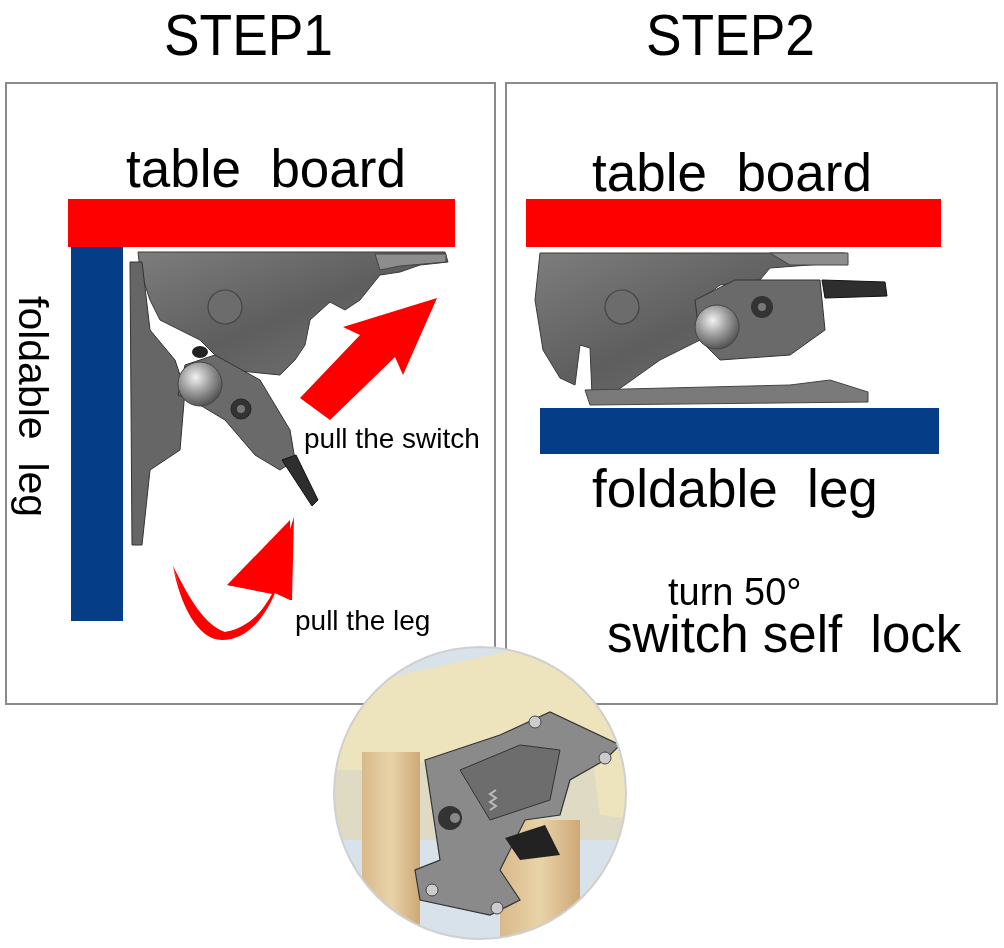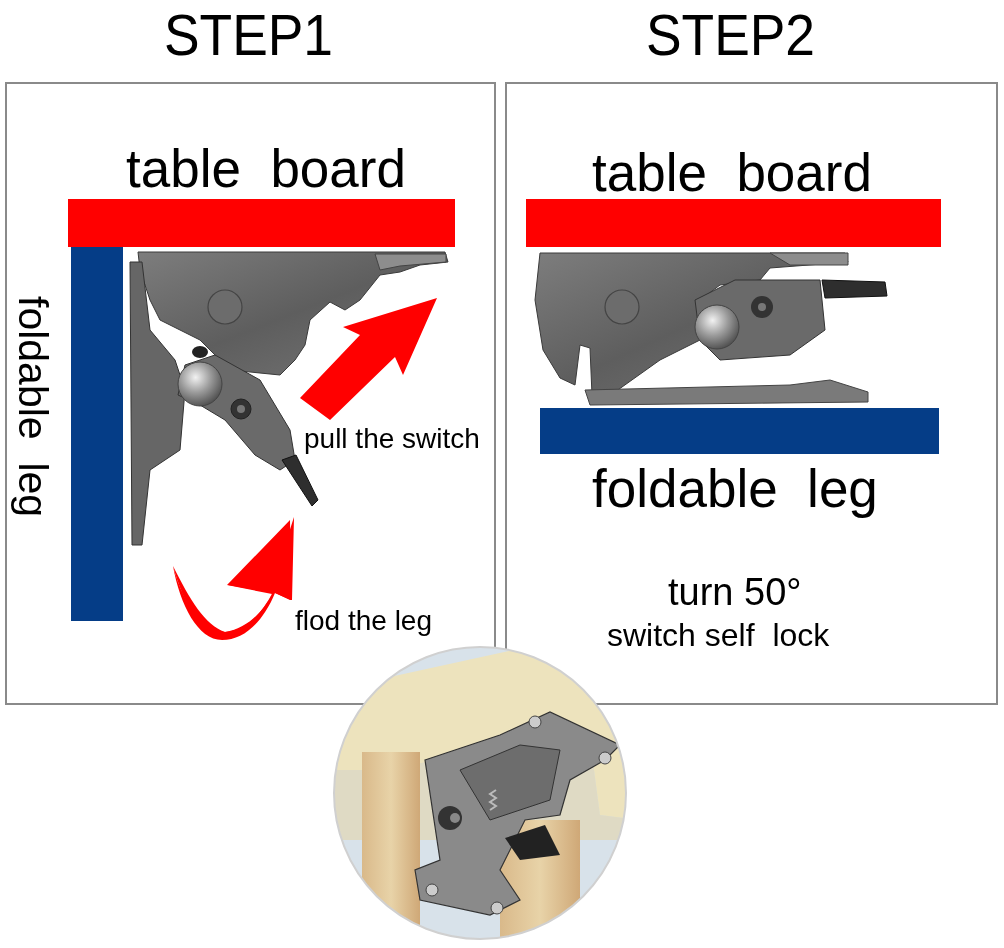--- a/index.html
+++ b/index.html
@@ -64,7 +64,7 @@
   <path d="M173 566 C185 610, 205 630, 225 632 C248 630, 262 612, 272 594 L227 585 L290 520 L291 600 L275 593 C264 620, 245 640, 222 640 C198 640, 180 605, 173 566 Z" fill="#ff0000"></path>
 </svg>
 <div class="sm" style="left:304px; top:423px;">pull the switch</div>
-<div class="sm" style="left:295px; top:605px;">flod the leg</div>
+<div class="sm" style="left:295px; top:605px;">pull the leg</div>
 
 <div class="panel" style="left:505px; width:493px;"></div>
 <div class="lbl" style="left:592px; top:150px;">table  board</div>

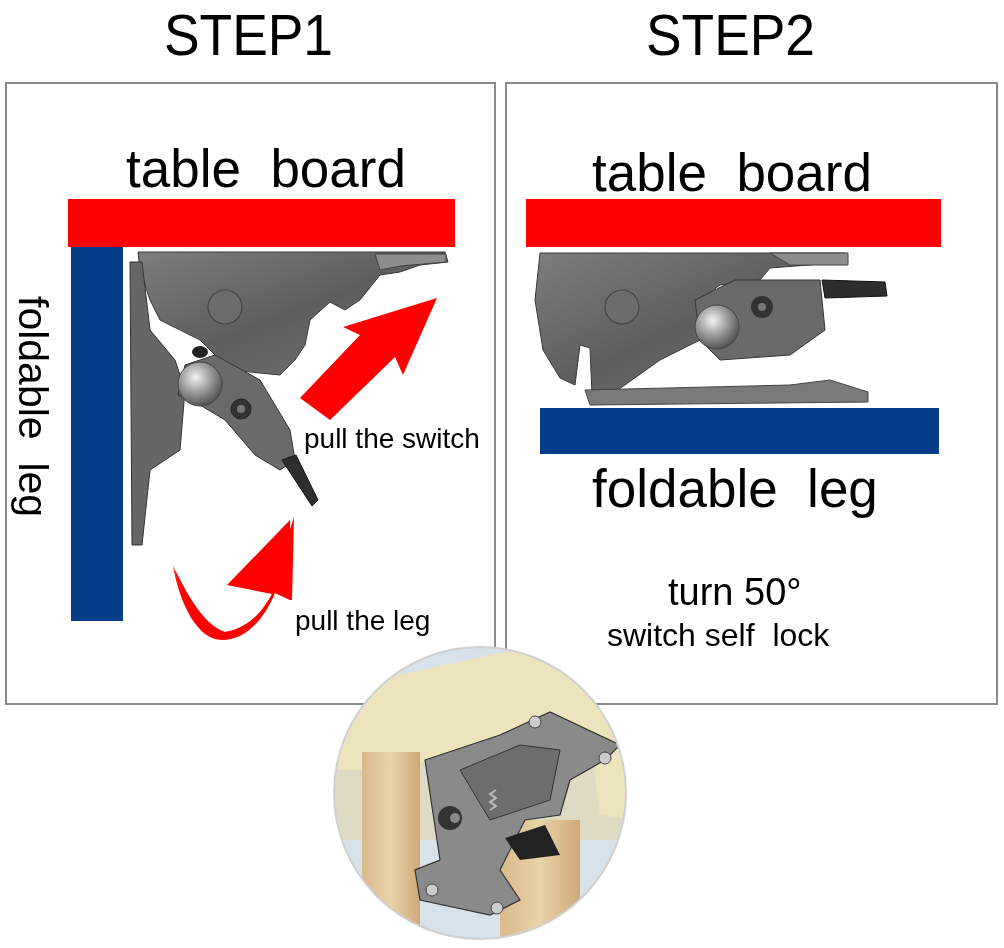--- a/index.html
+++ b/index.html
@@ -85,7 +85,7 @@
 <div class="bar-blue" style="left:540px; top:408px; width:399px; height:46px;"></div>
 <div class="lbl" style="left:592px; top:466px;">foldable  leg</div>
 <div class="lbl" style="left:668px; top:569px; font-size:38px;">turn 50°</div>
-<div class="lbl" style="left:607px; top:612px; font-size:32px;">switch self  lock</div>
+<div class="lbl" style="left:607px; top:612px; font-size:51px;">switch self  lock</div>
 
 <svg class="svgabs" width="1004" height="948">
   <defs>

